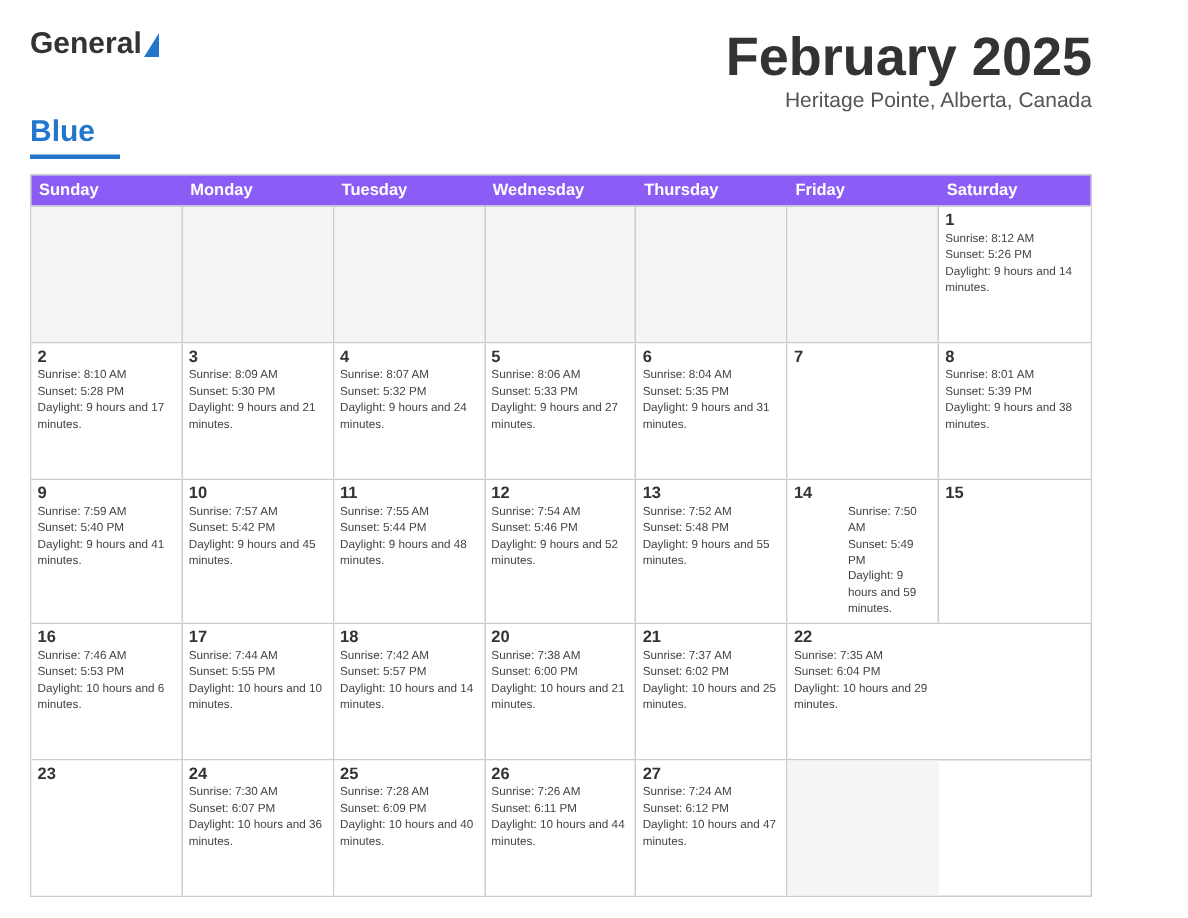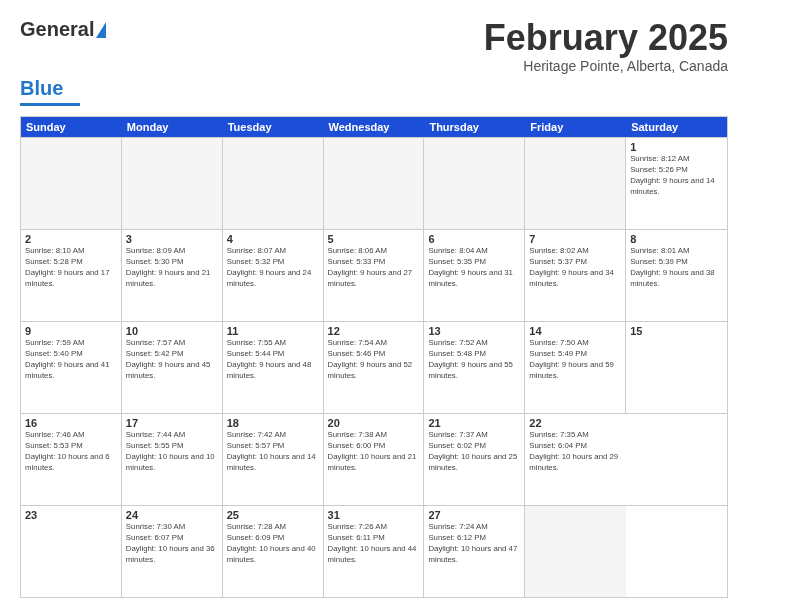--- a/index.html
+++ b/index.html
@@ -67,7 +67,7 @@
     .cal-header {
       display: grid;
       grid-template-columns: repeat(7, 1fr);
-      background: #1d4ed8;
+      background: #8b5cf6;
     }
     .cal-header-cell {
       color: #fff;

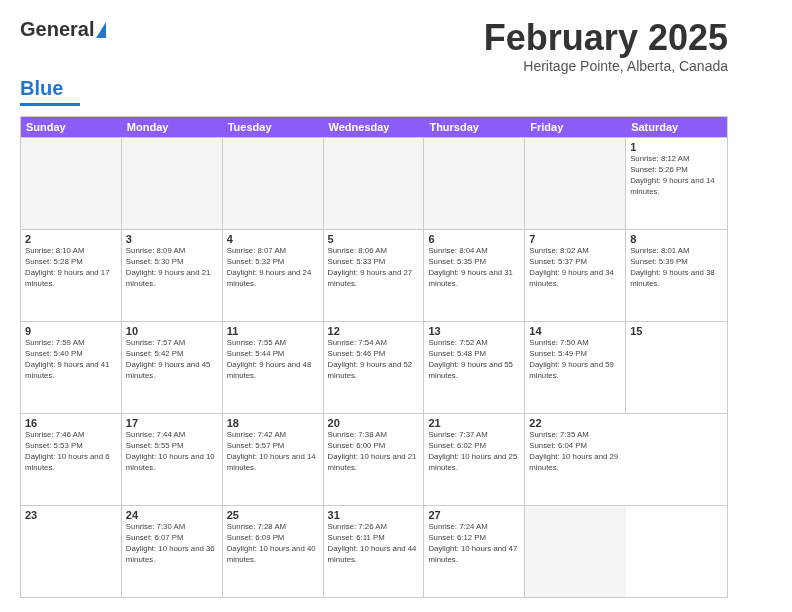--- a/index.html
+++ b/index.html
@@ -194,9 +194,6 @@
           </div>
           <div class="cal-cell">
             <span class="day-num">7</span>
-            <div class="day-info" style="white-space: pre-line;">Sunrise: 8:02 AM
-Sunset: 5:37 PM
-Daylight: 9 hours and 34 minutes.</div>
           </div>
           <div class="cal-cell">
             <span class="day-num">8</span>

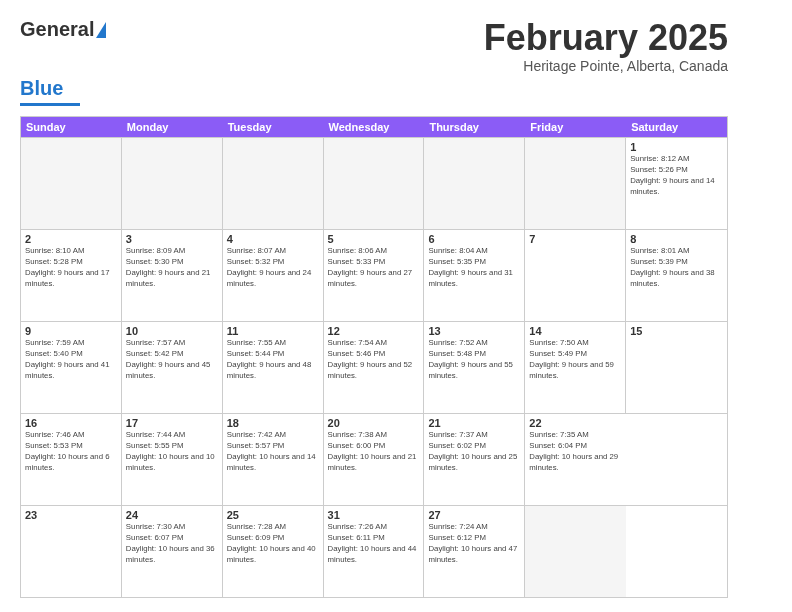--- a/index.html
+++ b/index.html
@@ -235,7 +235,7 @@
           </div>
           <div class="cal-cell">
             <span class="day-num">14</span>
-            <div class="day-info" style="white-space: pre-line;">Sunrise: 7:50 AM
+            <div class="day-info" style="white-space: pre-line; margin-left: 36px;">Sunrise: 7:50 AM
 Sunset: 5:49 PM
 Daylight: 9 hours and 59 minutes.</div>
           </div>

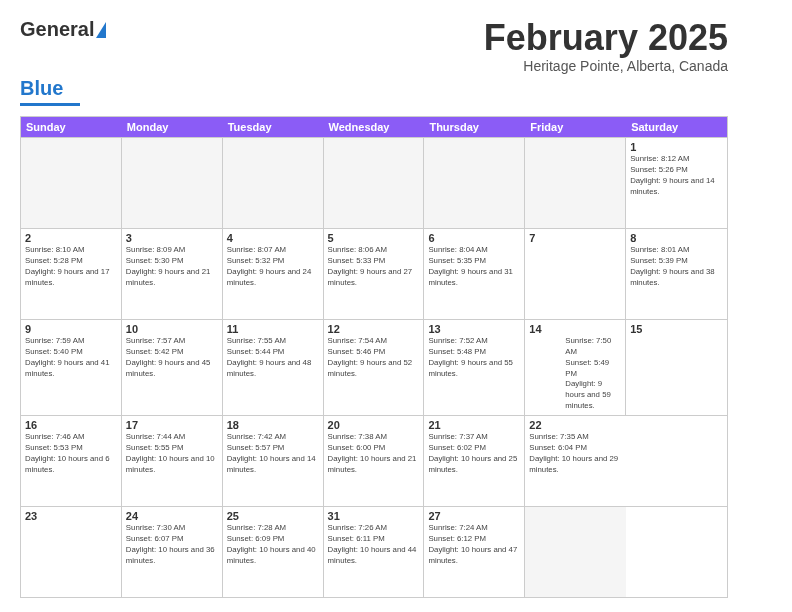--- a/index.html
+++ b/index.html
@@ -298,7 +298,7 @@
 Daylight: 10 hours and 40 minutes.</div>
           </div>
           <div class="cal-cell">
-            <span class="day-num">31</span>
+            <span class="day-num">26</span>
             <div class="day-info" style="white-space: pre-line;">Sunrise: 7:26 AM
 Sunset: 6:11 PM
 Daylight: 10 hours and 44 minutes.</div>

